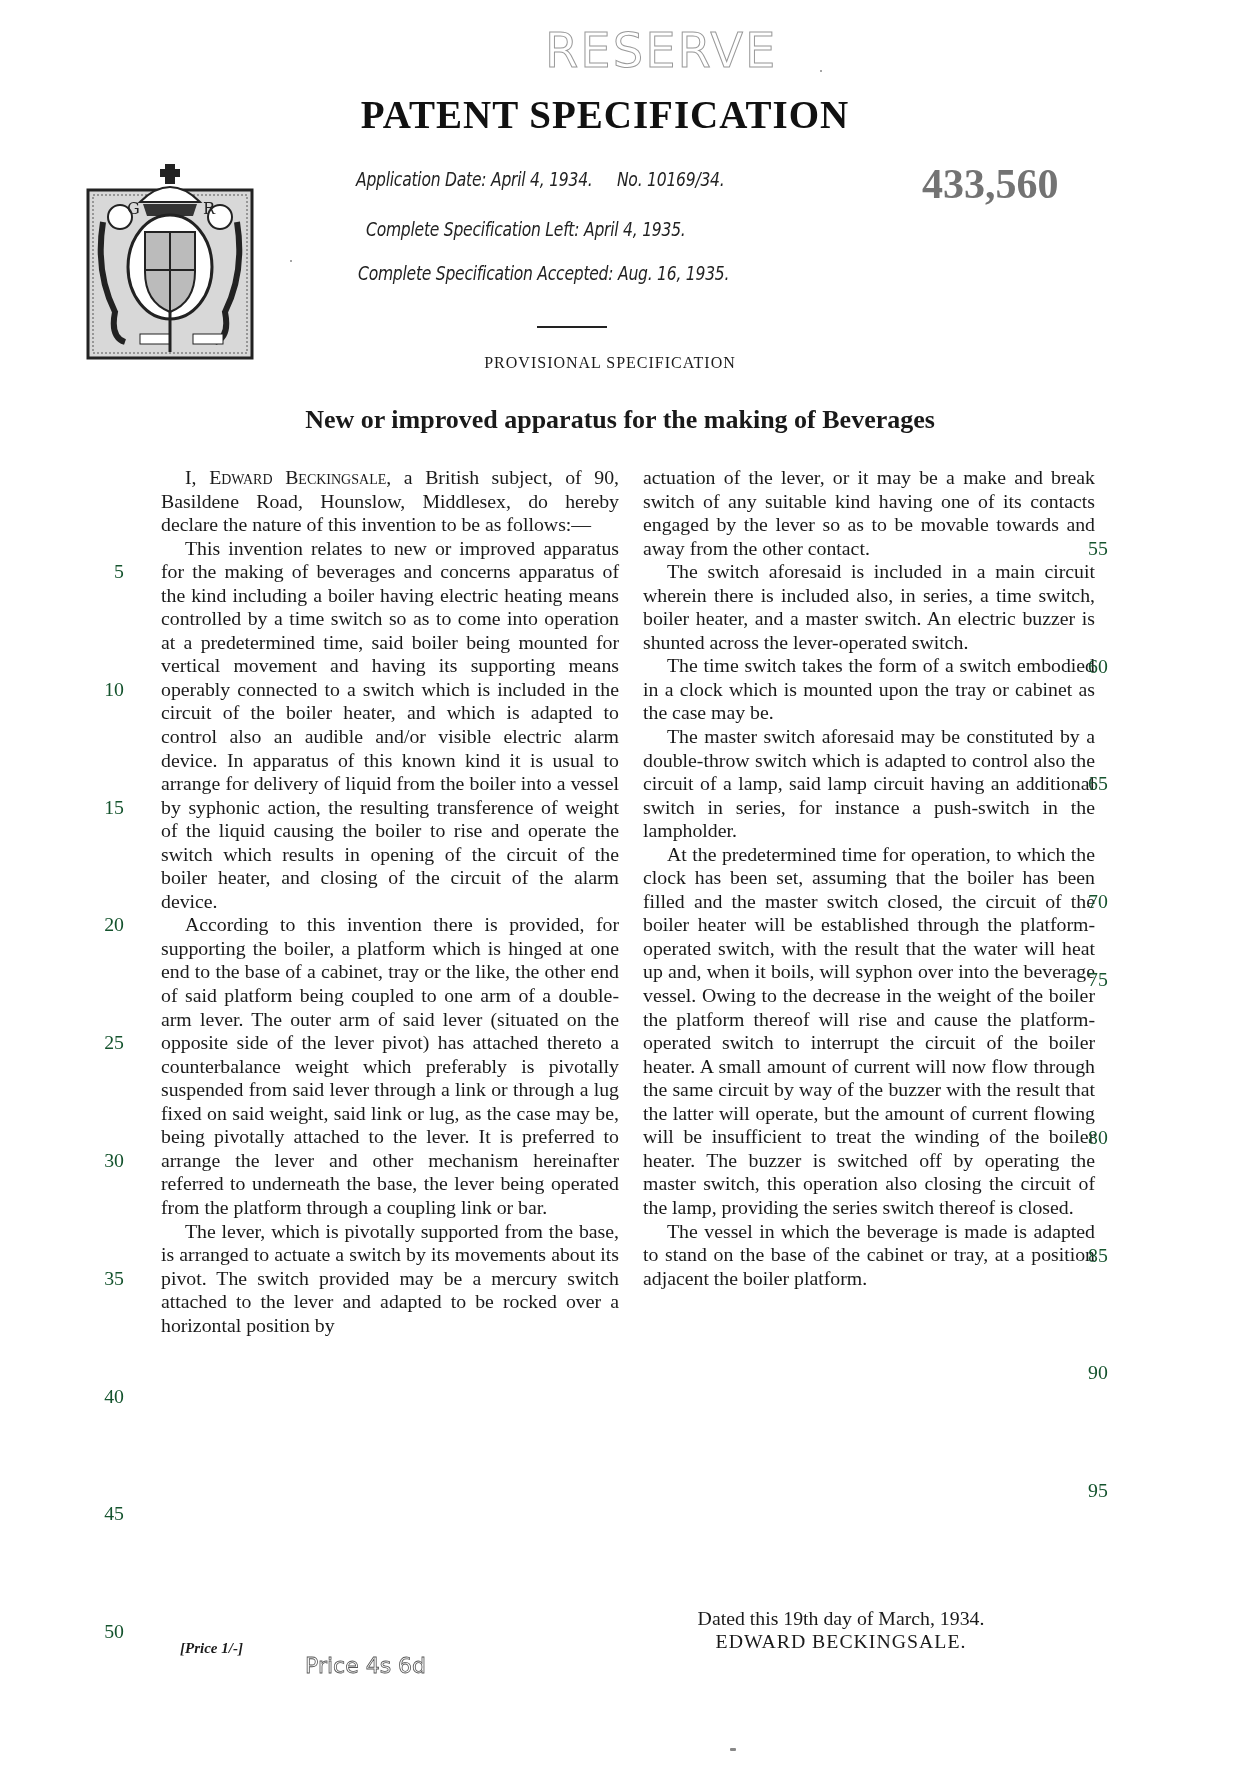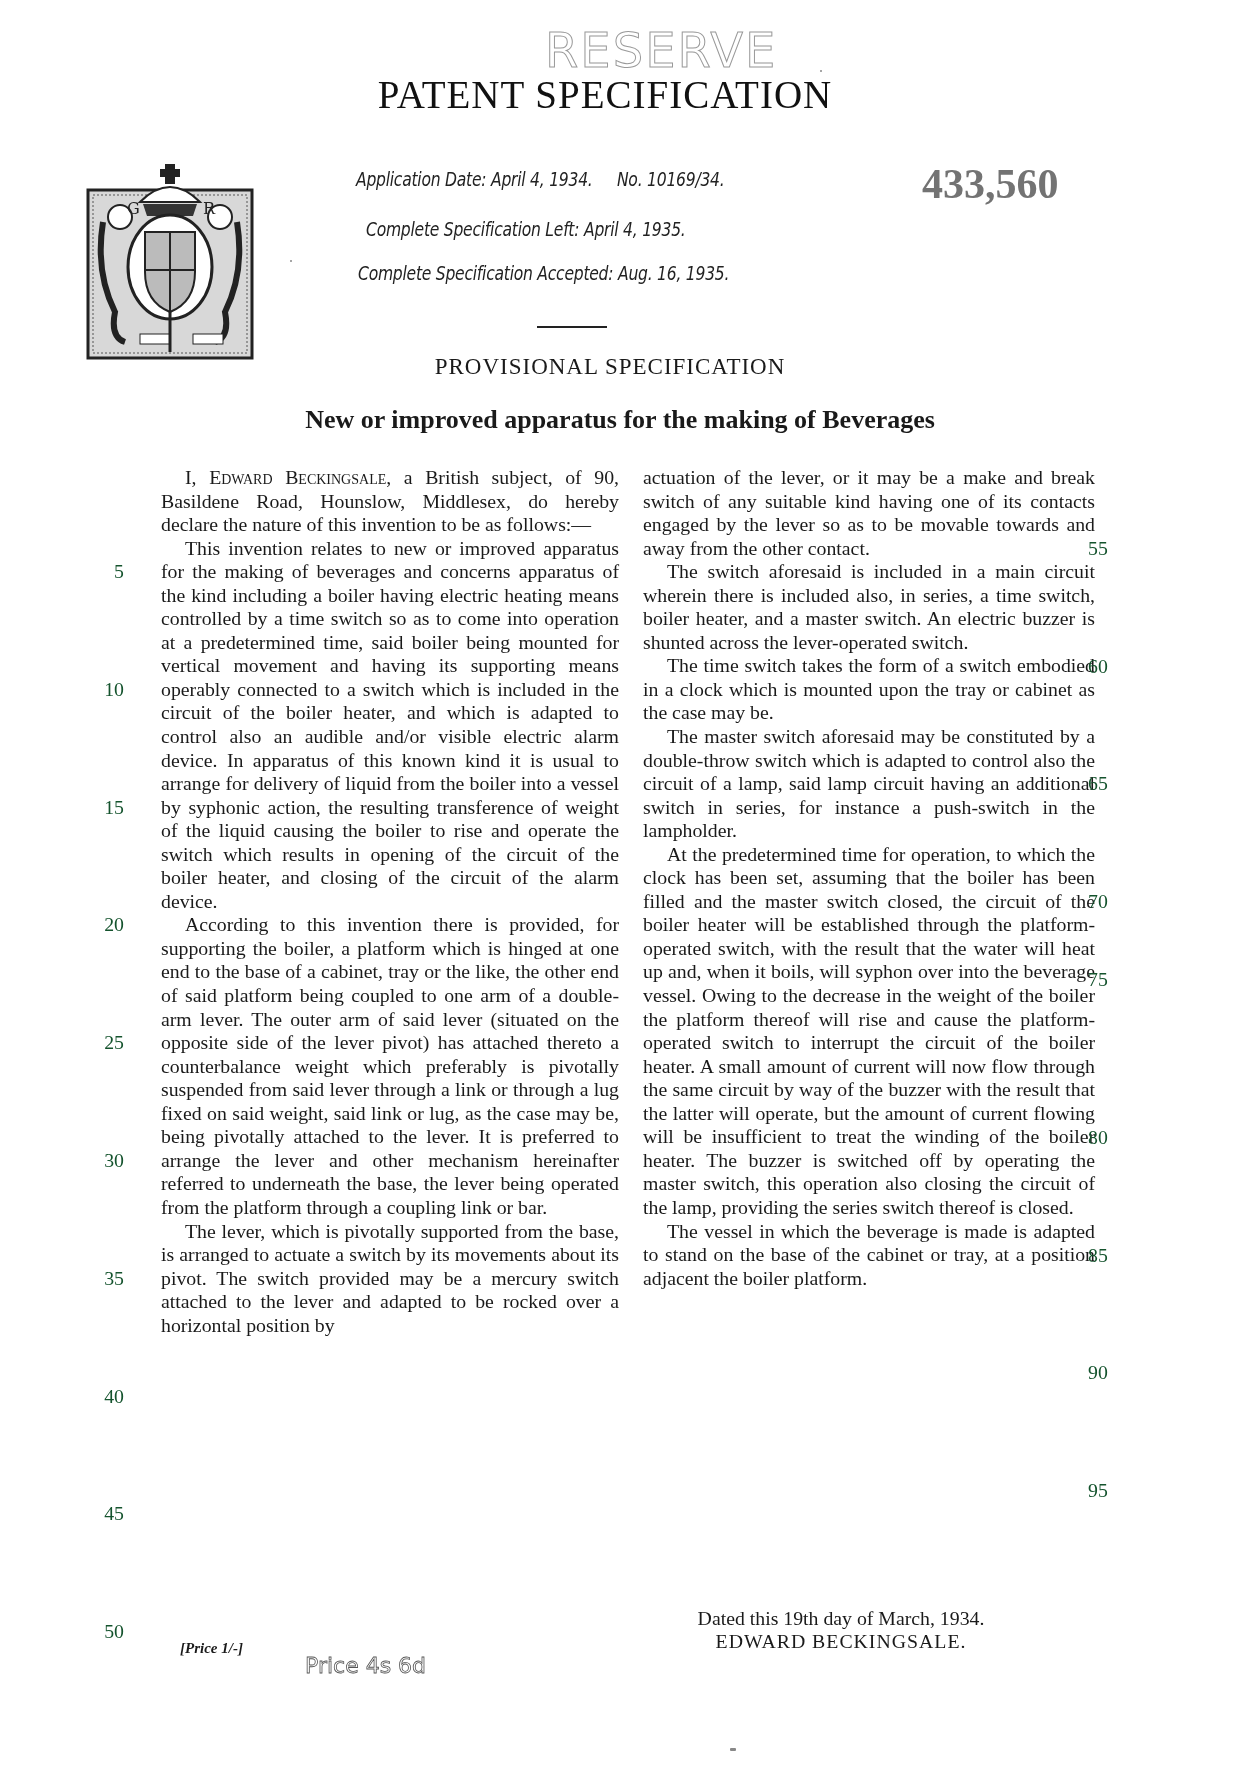--- a/index.html
+++ b/index.html
@@ -17,8 +17,8 @@
       -webkit-text-stroke: 1px #777; opacity: 0.75;
     }
     .doc-title {
-      left: 325px; top: 72px; width: 560px; text-align: center;
-      font-family: "Liberation Serif", serif; font-weight: normal;
+      left: 325px; top: 92px; width: 560px; text-align: center;
+      font-family: "Liberation Serif", serif; font-weight: bold;
       font-size: 39px; letter-spacing: 1px; color: #111;
     }
     .crest {

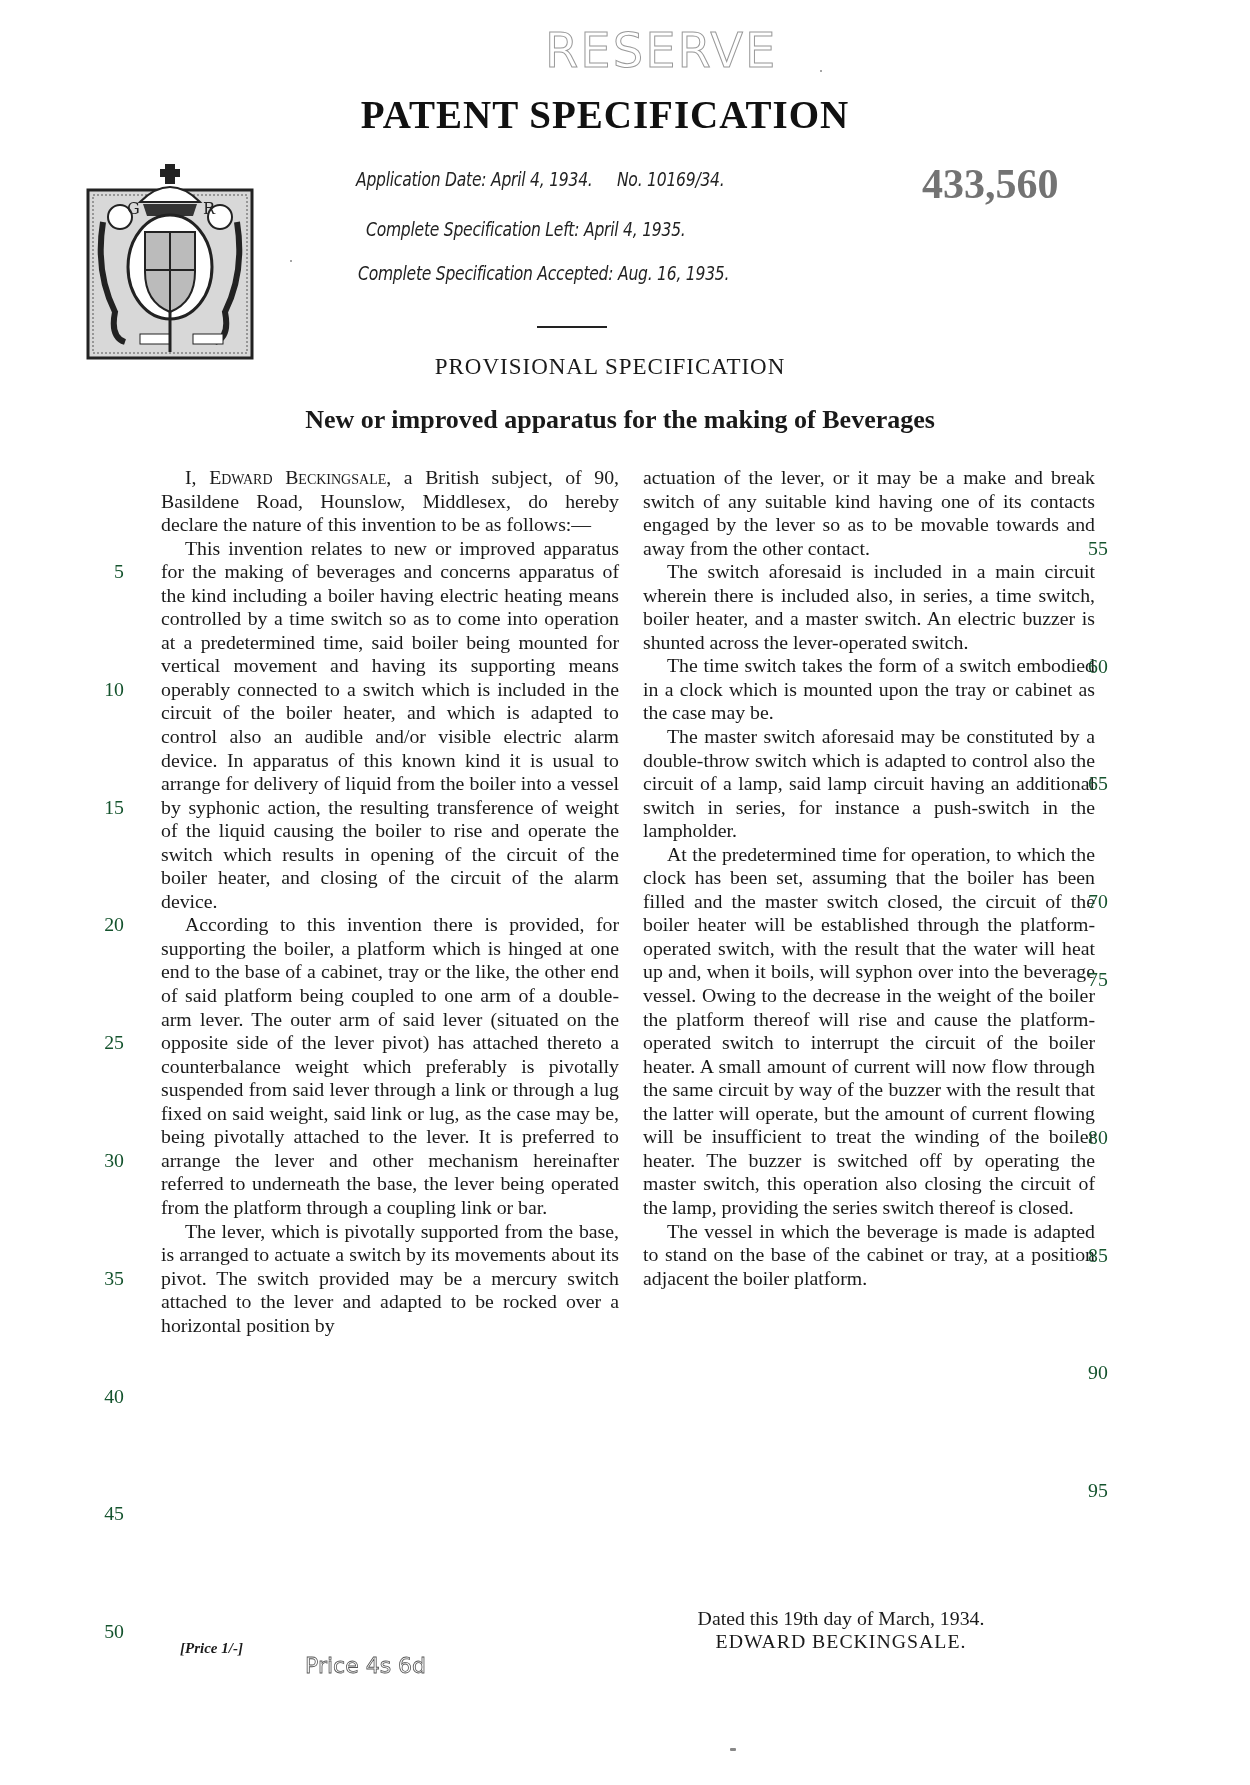--- a/index.html
+++ b/index.html
@@ -42,7 +42,7 @@
     }
     .section-heading {
       left: 320px; top: 354px; width: 580px; text-align: center;
-      font-family: "Liberation Serif", serif; font-size: 23px; letter-spacing: 1px;
+      font-family: "Liberation Serif", serif; font-size: 16px; letter-spacing: 1px;
     }
     .invention-title {
       left: 140px; top: 405px; width: 960px; text-align: center;

